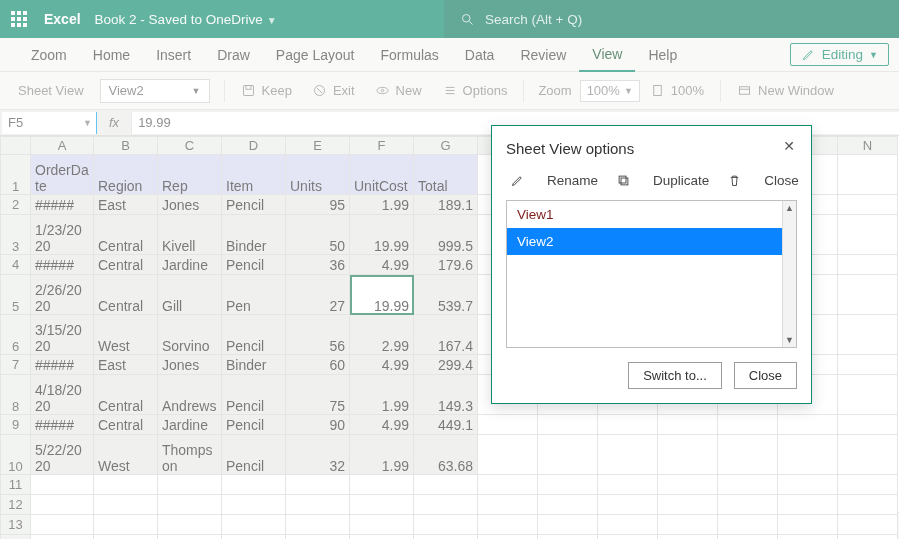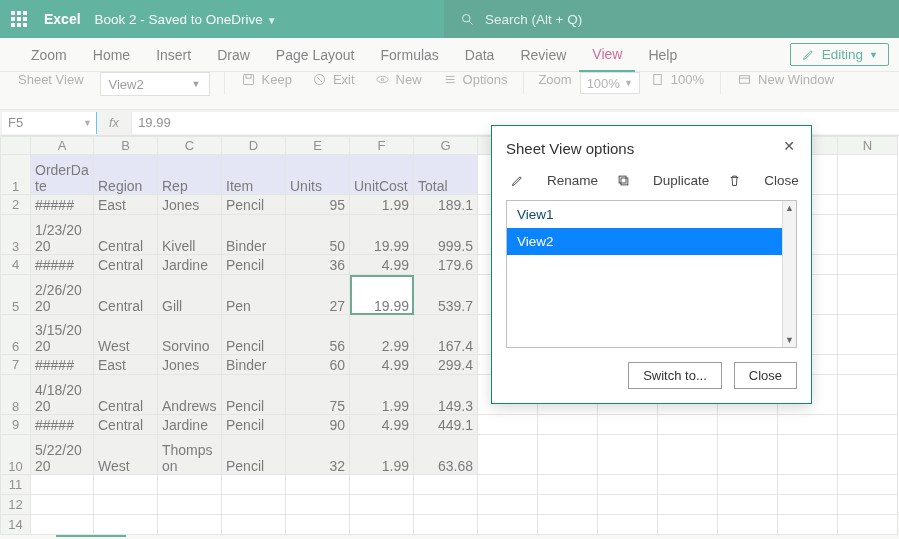--- a/index.html
+++ b/index.html
@@ -19,7 +19,7 @@
   
   .ribbon-tabs { height: 34px; background: #f6f6f4; border-bottom: 1px solid #dcdcda; display: flex; align-items: center; padding: 0 10px 0 18px; font-size: 14px; color: #444; }
   .ribbon-tabs .tab { padding: 0 13px; height: 34px; display: flex; align-items: center; cursor: pointer; }
-  .ribbon-tabs .tab.active { color: #be185d; border-bottom: 2px solid #0f8b6c; font-weight: 500; }
+  .ribbon-tabs .tab.active { color: #14532d; border-bottom: 2px solid #0f8b6c; font-weight: 500; }
   .ribbon-tabs .editing { margin-left: auto; border: 1px solid #0f8b6c; color: #0f8b6c; padding: 3px 10px; border-radius: 2px; display: flex; align-items: center; gap: 6px; font-size: 13.5px; }
 
   

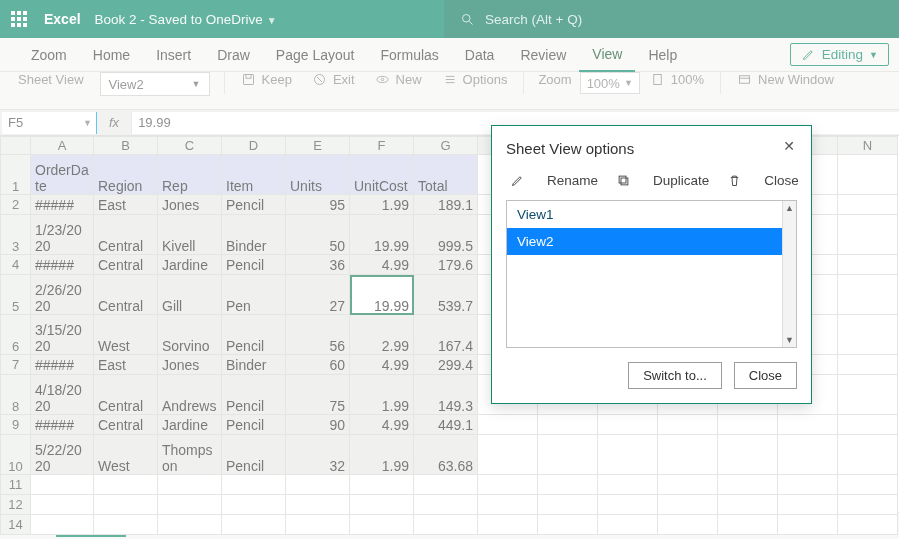--- a/index.html
+++ b/index.html
@@ -23,7 +23,7 @@
   .ribbon-tabs .editing { margin-left: auto; border: 1px solid #0f8b6c; color: #0f8b6c; padding: 3px 10px; border-radius: 2px; display: flex; align-items: center; gap: 6px; font-size: 13.5px; }
 
   
-  .ribbon-cmds { height: 38px; background: #f6f6f4; border-bottom: 1px solid #dcdcda; display: flex; align-items: flex-start; padding: 0 10px; font-size: 13px; color: #8a8a88; }
+  .ribbon-cmds { height: 38px; background: #f6f6f4; border-bottom: 1px solid #dcdcda; display: flex; align-items: center; padding: 0 10px; font-size: 13px; color: #8a8a88; }
   .ribbon-cmds .label { padding: 0 8px; }
   .ribbon-cmds .dropdown { display: flex; align-items: center; border: 1px solid #cfcfcd; background: #fff; height: 24px; padding: 0 8px; margin: 0 8px; color: #6a6a68; min-width: 110px; justify-content: space-between; }
   .ribbon-cmds .item { display: flex; align-items: center; gap: 6px; padding: 0 10px; }

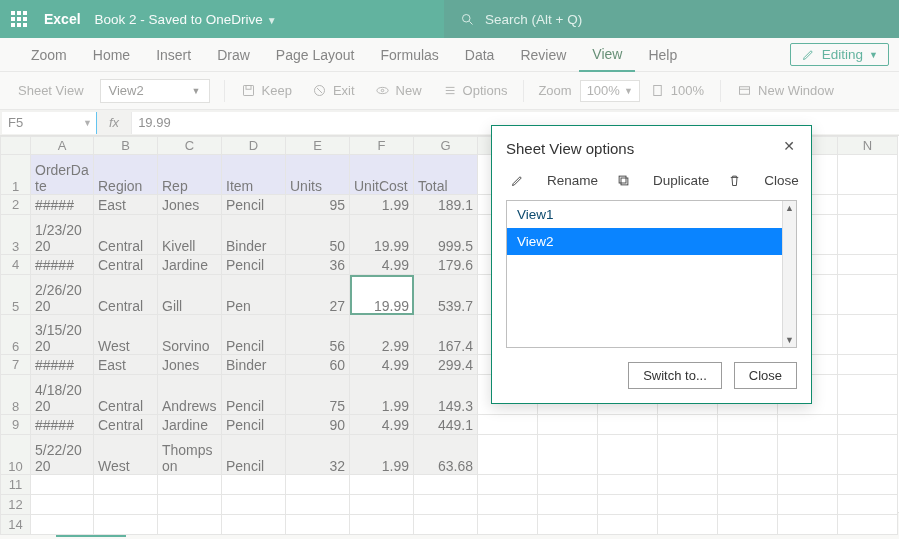--- a/index.html
+++ b/index.html
@@ -76,7 +76,7 @@
   .dialog .listbox { border: 1px solid #bfbfbf; height: 148px; position: relative; overflow: hidden; }
   .dialog .listbox .scroll { position: absolute; right: 0; top: 0; bottom: 0; width: 14px; border-left: 1px solid #dcdcdc; background: #f3f3f3; }
   .dialog .listbox .scroll .arr { height: 14px; display: flex; align-items: center; justify-content: center; font-size: 9px; color: #666; }
-  .dialog .listitem { padding: 6px 10px; font-size: 13.5px; color: #0c4a6e; cursor: pointer; }
+  .dialog .listitem { padding: 6px 10px; font-size: 13.5px; color: #7f1d1d; cursor: pointer; }
   .dialog .listitem.selected { background: #0a84ff; color: #fff; }
   .dialog .buttons { display: flex; justify-content: flex-end; gap: 12px; margin-top: 14px; }
   .dialog .buttons button { background: #fff; border: 1px solid #9c9c9c; padding: 5px 14px; font-size: 13px; color: #333; cursor: pointer; }

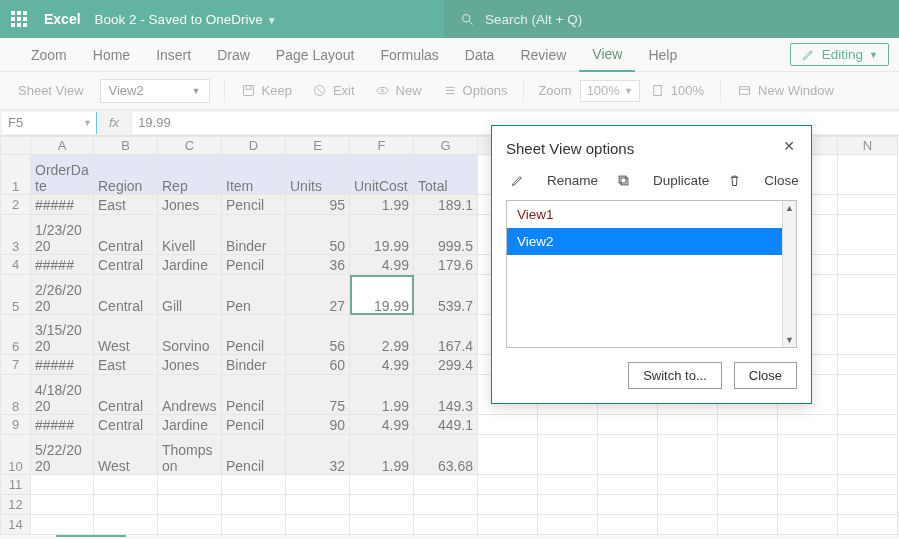--- a/index.html
+++ b/index.html
@@ -411,6 +411,23 @@
         </tr>
         <tr>
           <th class="rowhead">12</th>
+          <td></td>
+          <td></td>
+          <td></td>
+          <td></td>
+          <td></td>
+          <td></td>
+          <td></td>
+          <td></td>
+          <td></td>
+          <td></td>
+          <td></td>
+          <td></td>
+          <td></td>
+          <td></td>
+        </tr>
+        <tr>
+          <th class="rowhead">13</th>
           <td></td>
           <td></td>
           <td></td>

